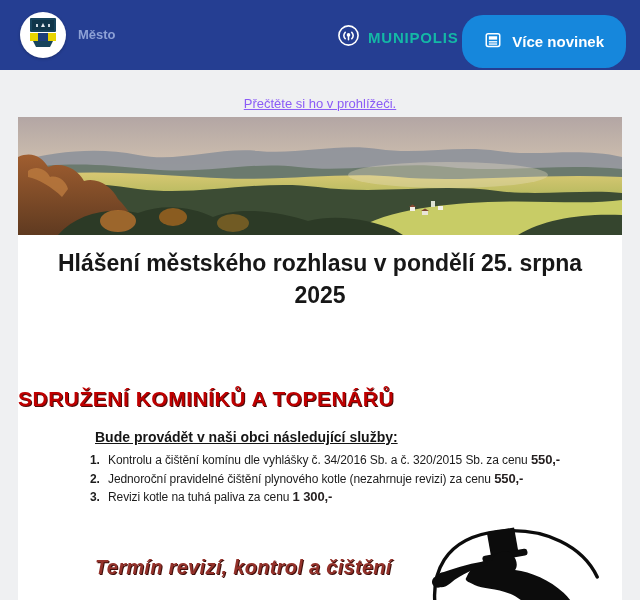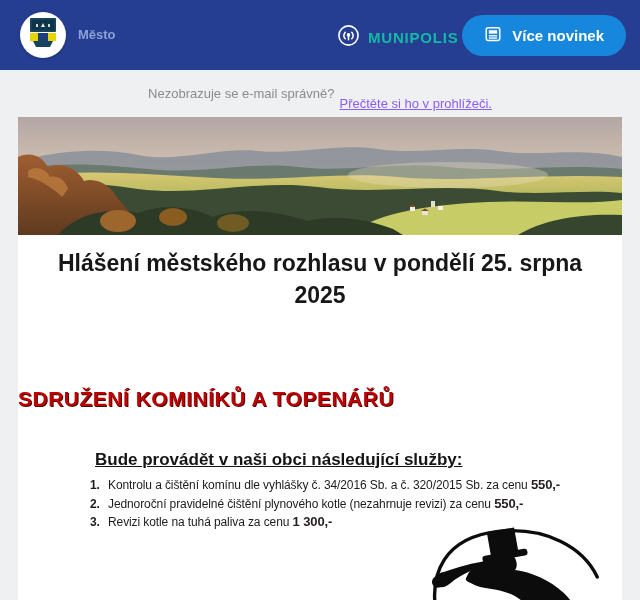--- a/index.html
+++ b/index.html
@@ -29,7 +29,7 @@
   }
   .munipolis-text{color:#14b8a6;font-weight:bold;font-size:15px;letter-spacing:.8px;}
   .news-btn{
-    position:absolute;right:14px;top:15px;height:41px;
+    position:absolute;right:14px;top:15px;height:53px;
     background:#1687dc;border:none;border-radius:21px;
     color:#fff;font-weight:bold;font-size:15px;
     padding:0 22px;display:flex;align-items:center;gap:10px;cursor:pointer;

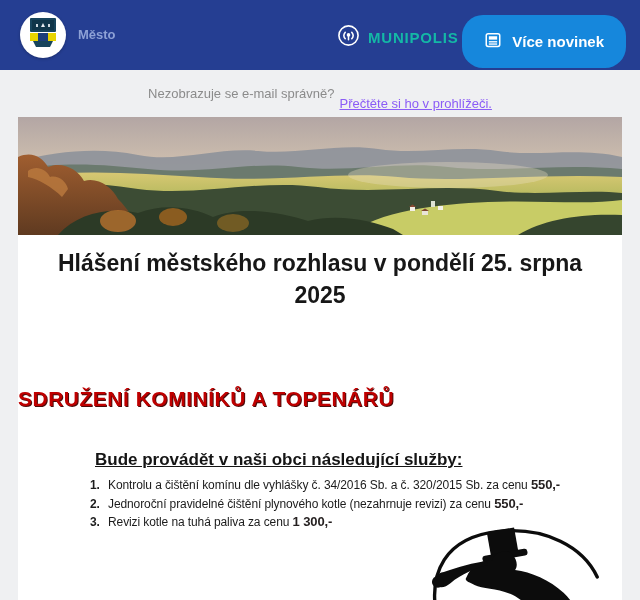--- a/index.html
+++ b/index.html
@@ -134,7 +134,6 @@
 </div>
 
 <div class="browser-bar">
-  <span>Nezobrazuje se e-mail správně?</span>
   <a>Přečtěte si ho v prohlížeči.</a>
 </div>
 

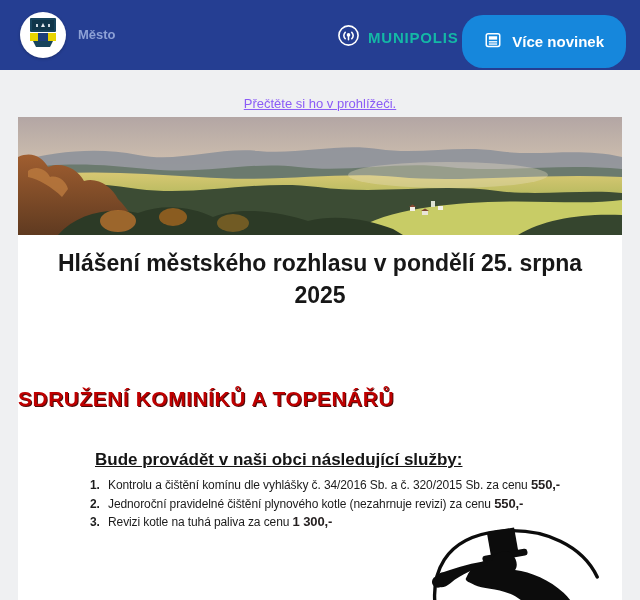--- a/index.html
+++ b/index.html
@@ -57,8 +57,8 @@
     color:#bf0000;text-shadow:1px 1px 0 #4a0c0c;
   }
   .services-intro{
-    margin:39px 0 0 77px;
-    font-size:17px;font-weight:bold;color:#151515;text-decoration:underline;
+    margin:18px 0 0 77px;
+    font-size:14px;font-weight:bold;color:#151515;text-decoration:underline;
   }
   ol.services{
     margin:6px 0 0 0;padding:0 0 0 72px;list-style:none;counter-reset:svc;

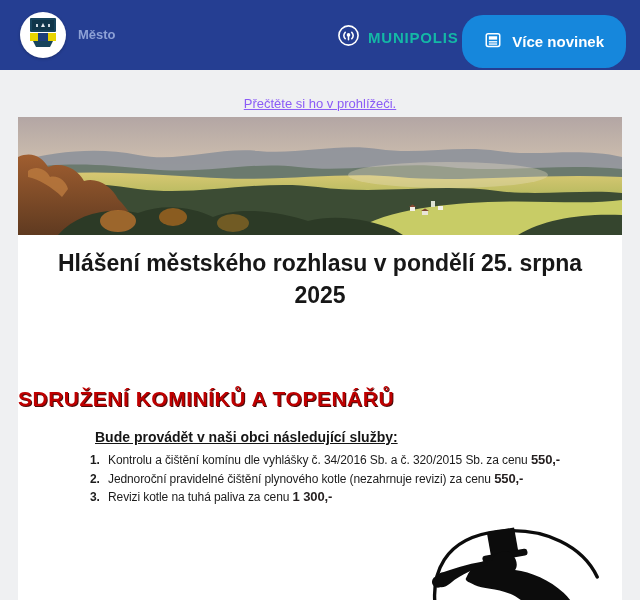--- a/index.html
+++ b/index.html
@@ -189,6 +189,7 @@
     <li><span>Revizi kotle na tuhá paliva za cenu </span><span class="price">1 300,-</span></li>
   </ol>
 
+  <div class="term-heading">Termín revizí, kontrol a čištění</div>
 
   <svg class="sweep" viewBox="0 0 195 97">
     <path d="M10,92 C1,48 18,12 72,6 C120,1 158,22 172,52" fill="none" stroke="#0c0c0c" stroke-width="3.4" stroke-linecap="round"></path>

